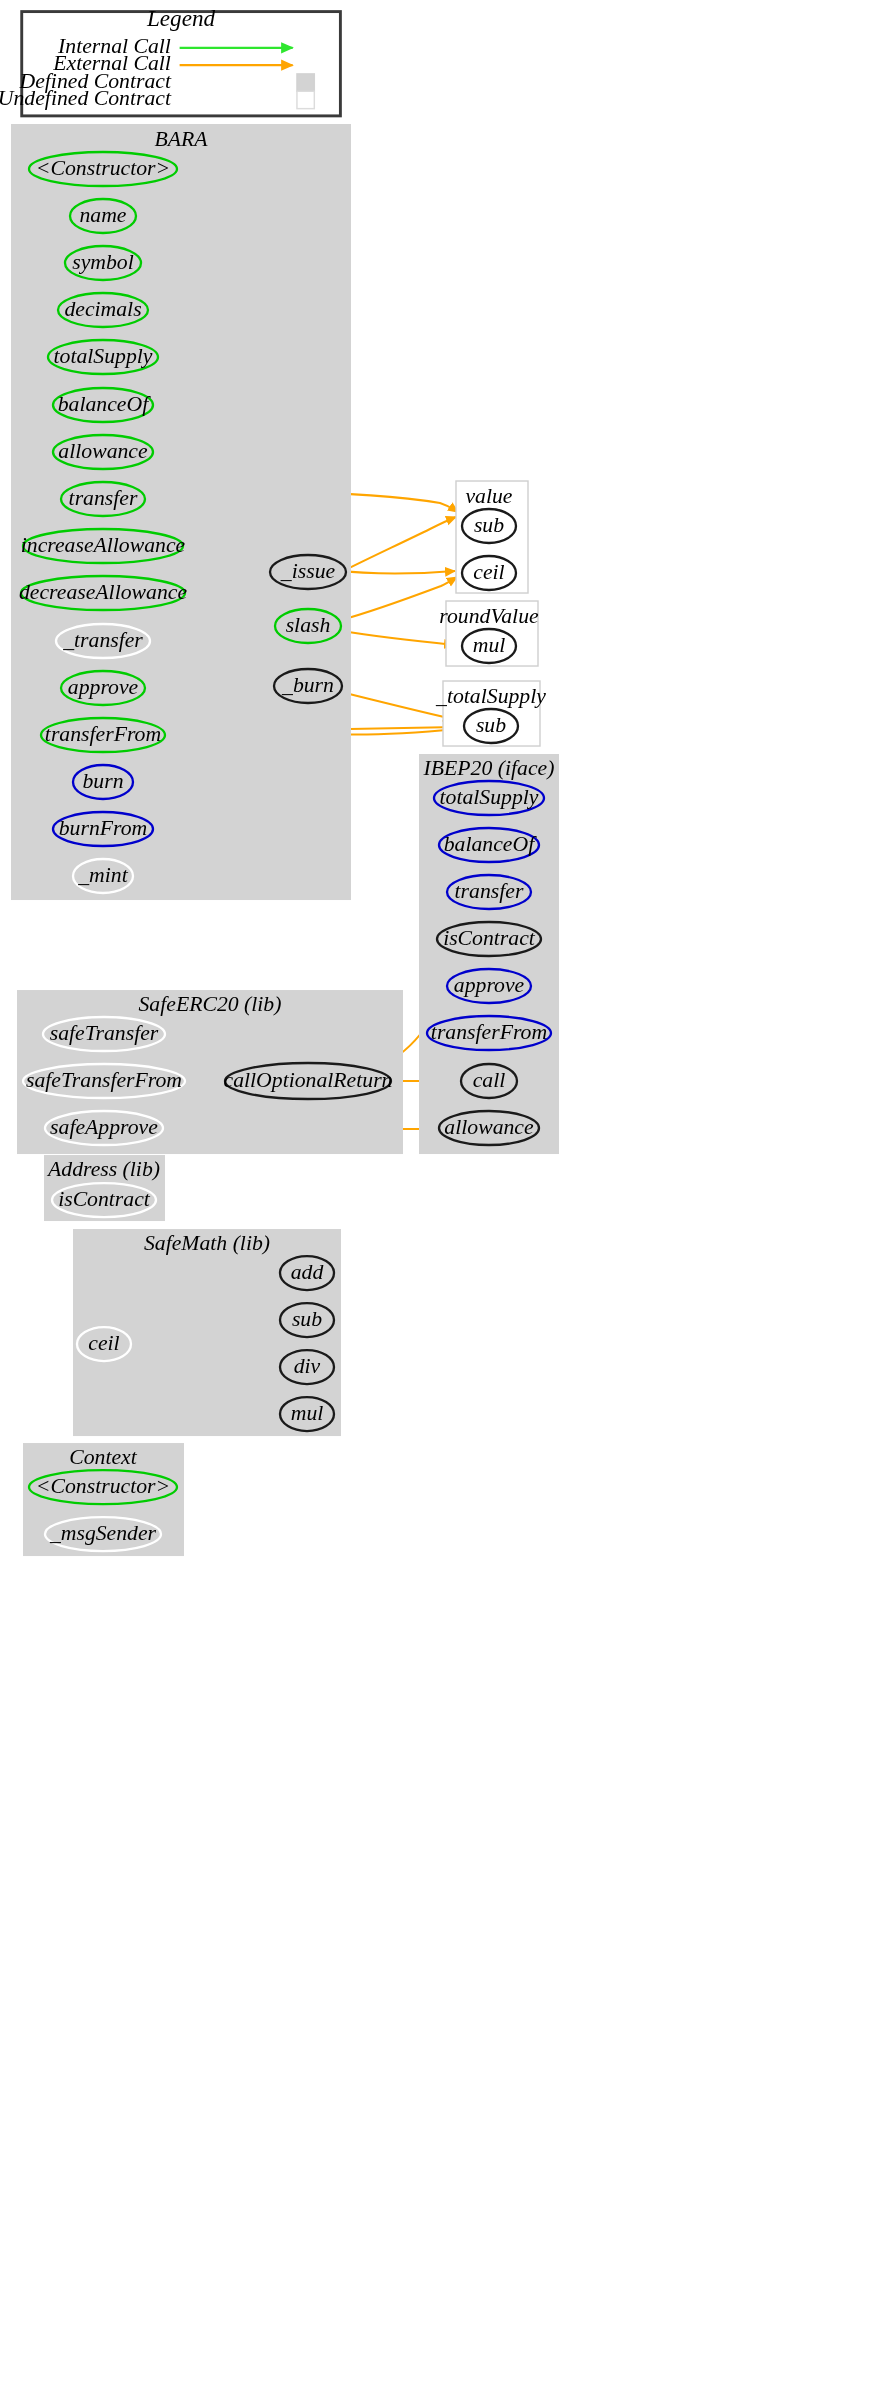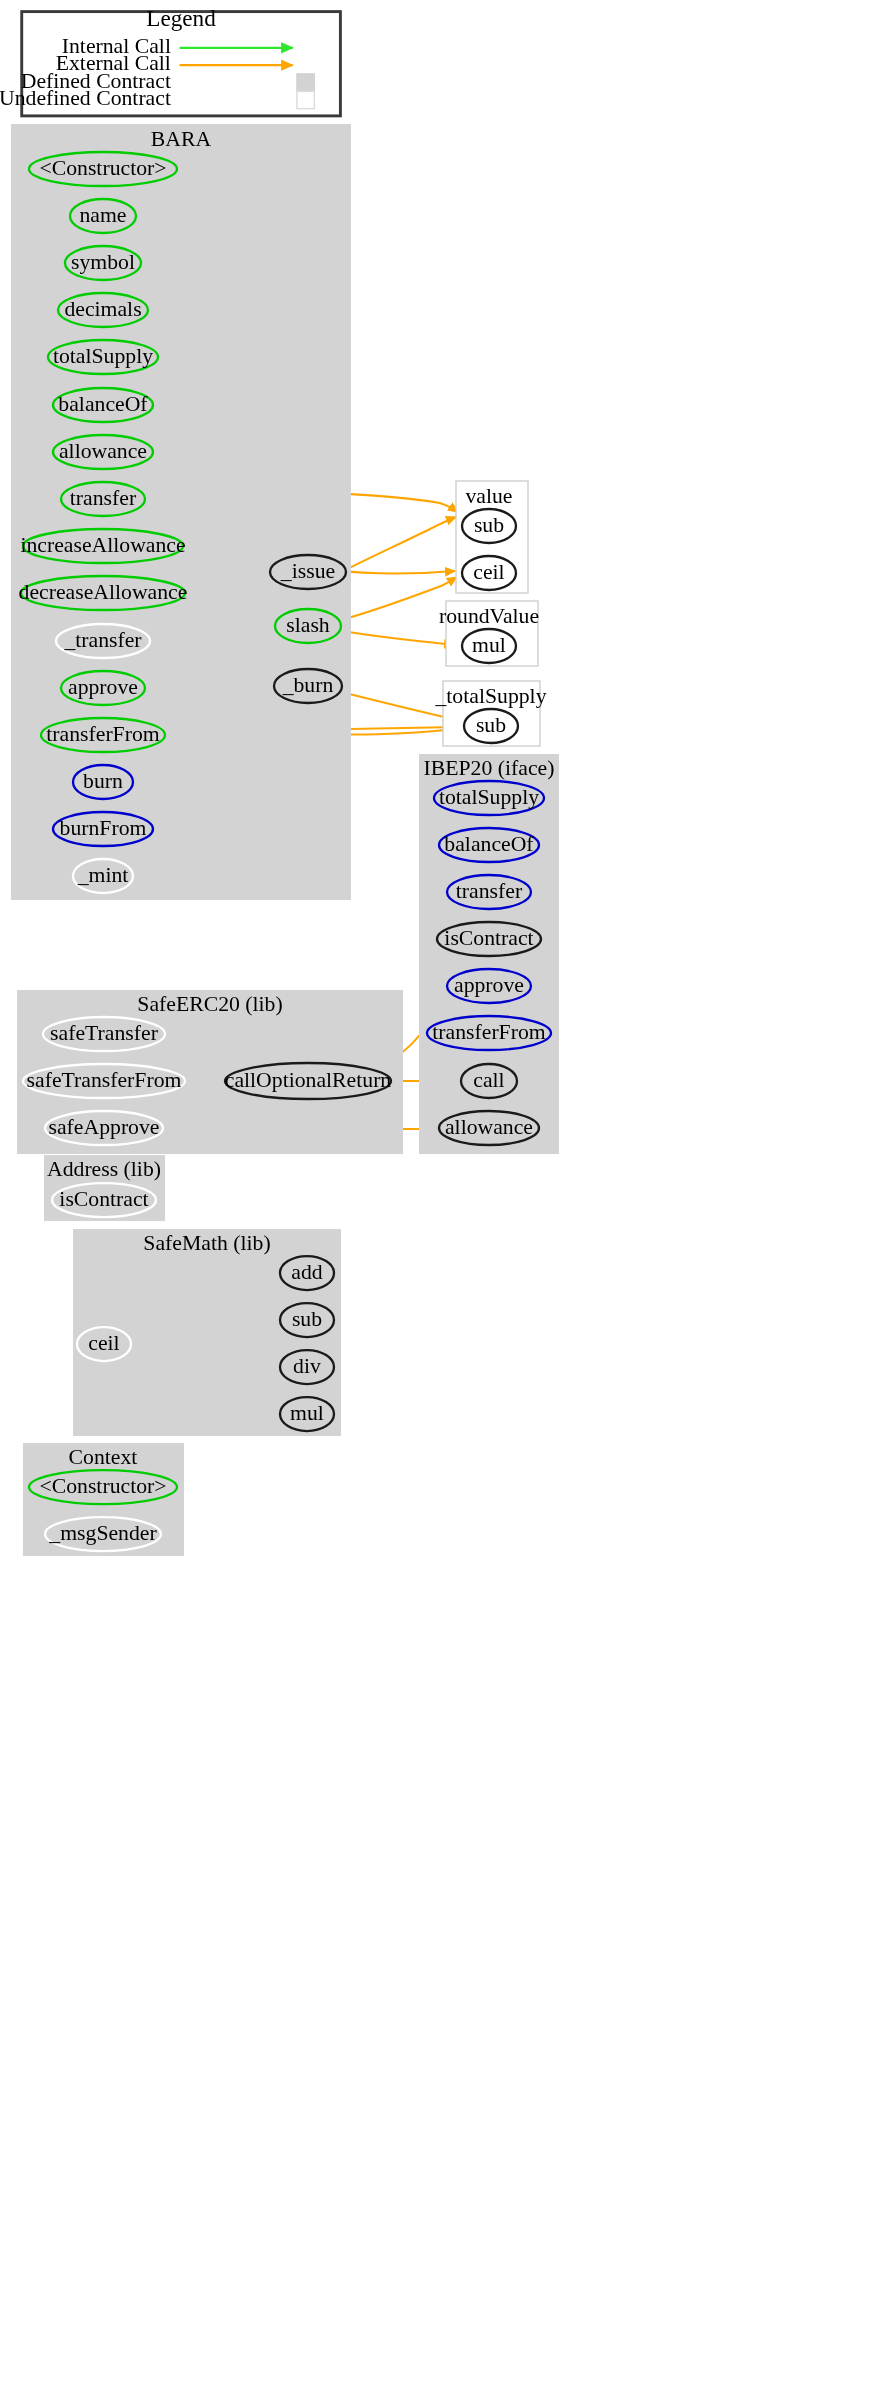--- a/index.html
+++ b/index.html
@@ -17,6 +17,7 @@
     position: relative;
     width: 872px;
     height: 2393px;
+    font-style: italic;
   }
   svg#graph-svg {
     position: absolute;

